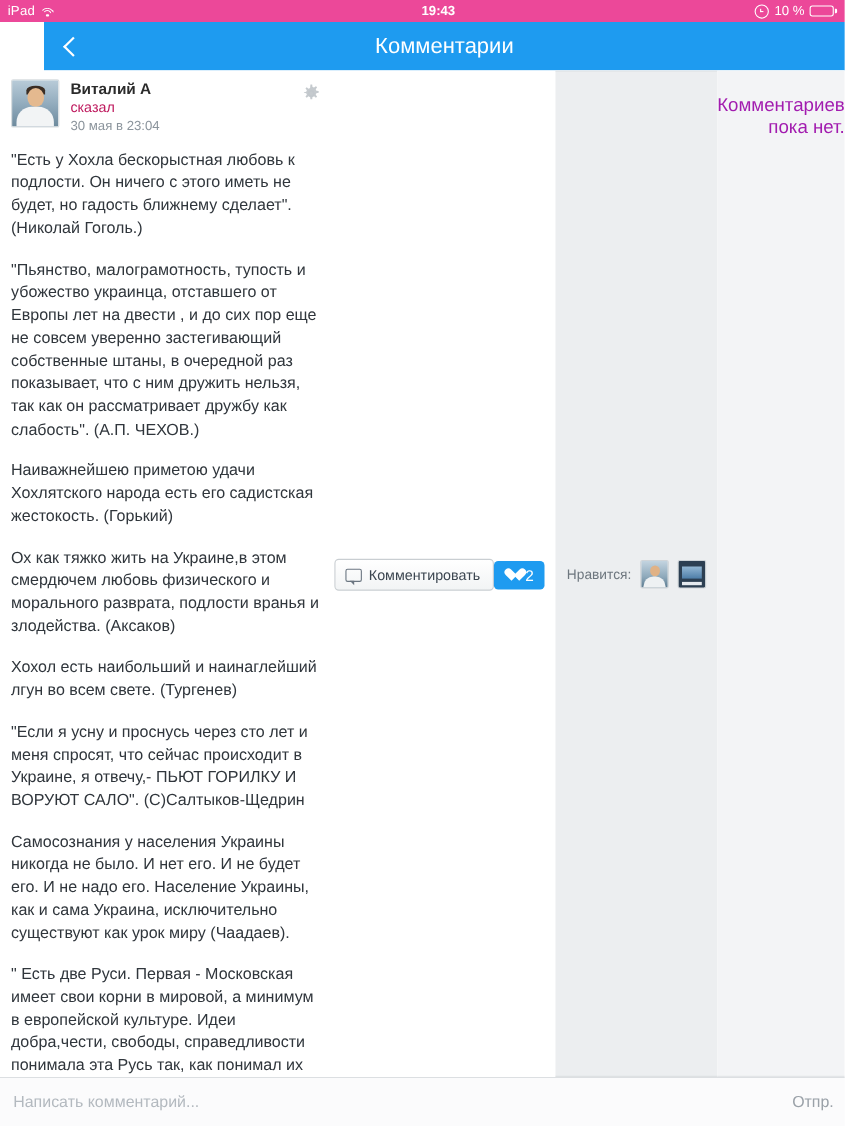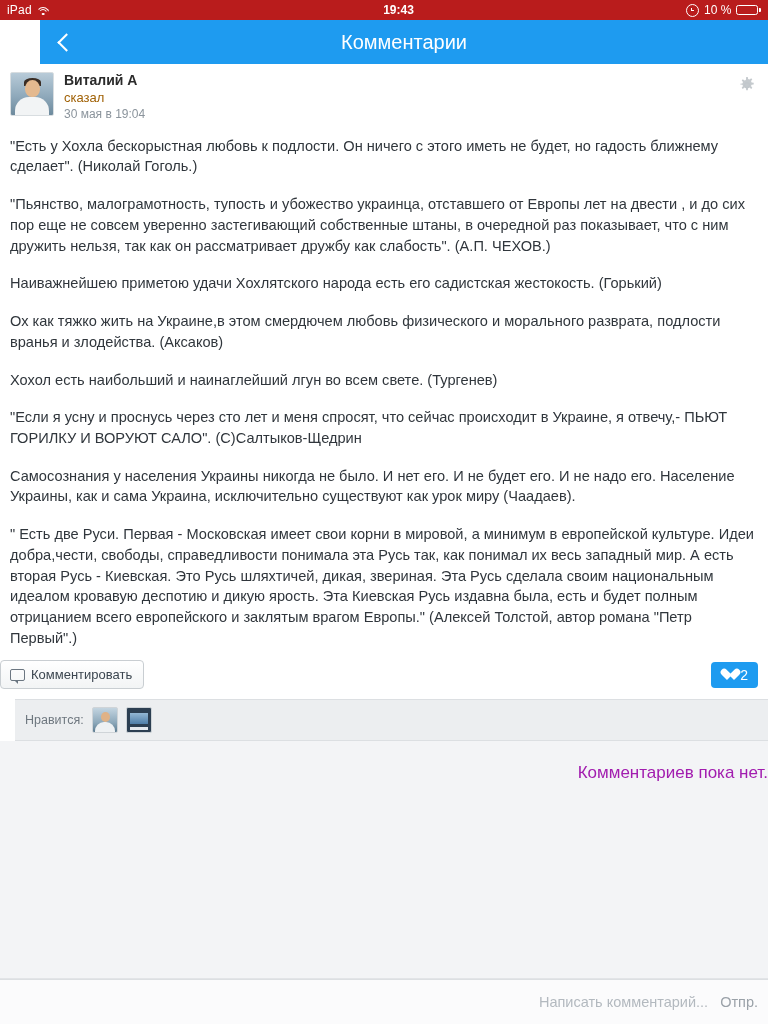--- a/index.html
+++ b/index.html
@@ -26,7 +26,7 @@
   
   .status-bar {
     height: 20px;
-    background: #b91c1c;
+    background: #ec4899;
     color: #ffffff;
     font-size: 12px;
     display: flex;

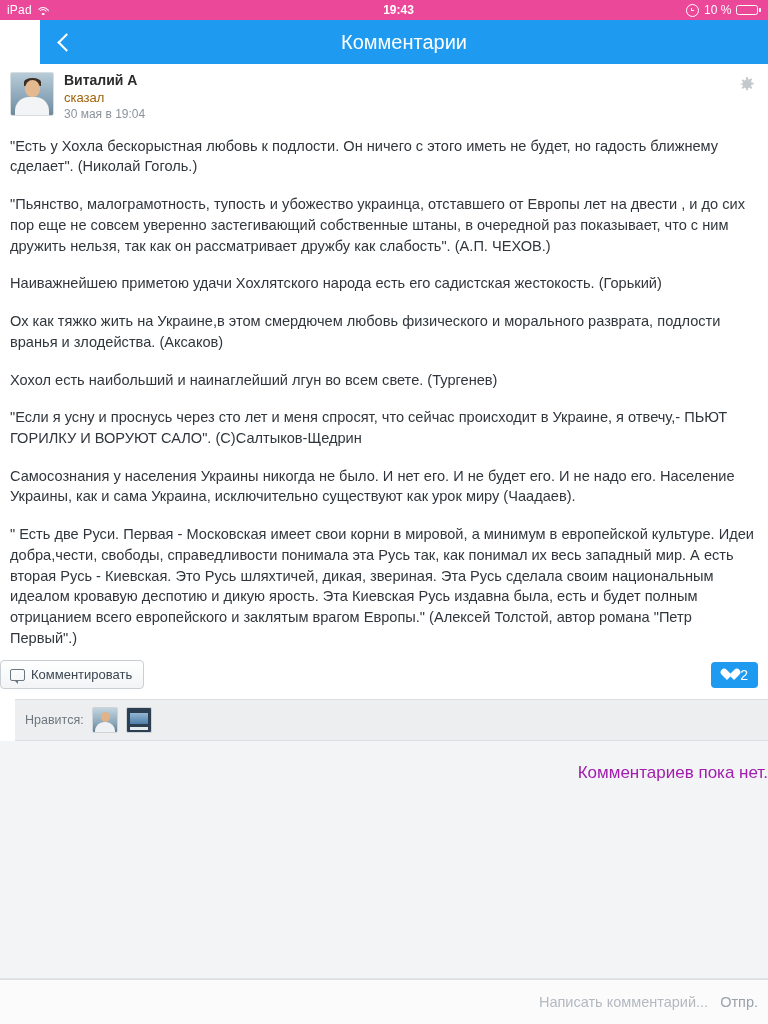--- a/index.html
+++ b/index.html
@@ -168,7 +168,6 @@
     background: #ffffff;
     position: relative;
     display: flex;
-    flex-direction: column;
   }
   .post {
     padding: 8px 10px 0 10px;

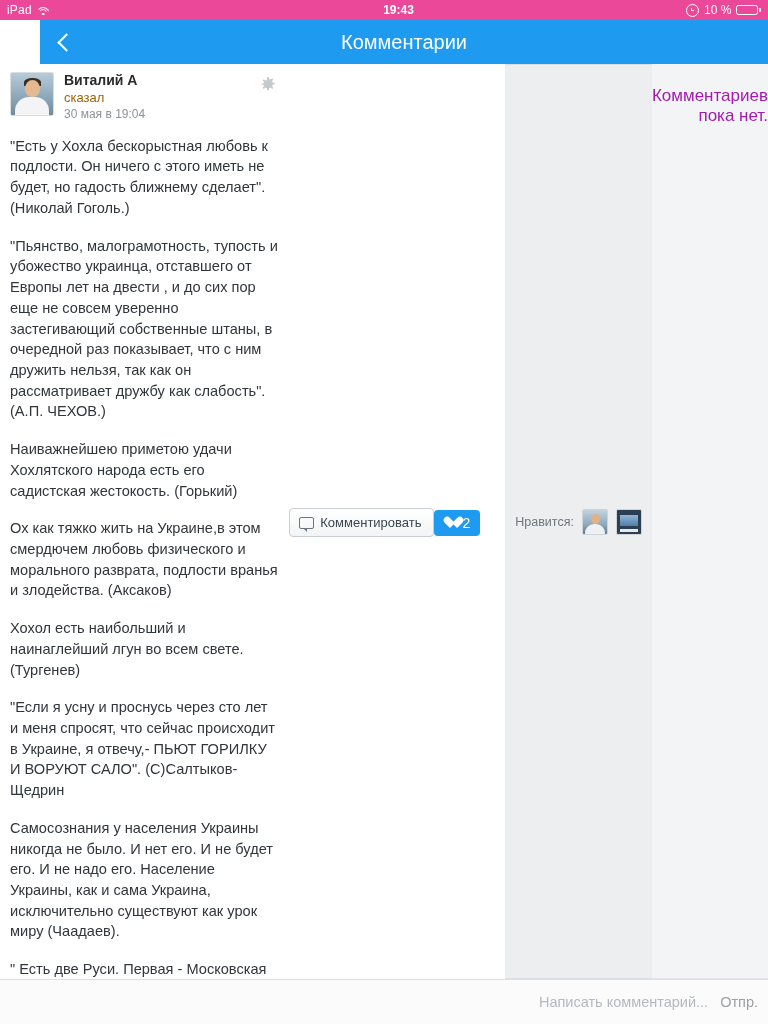--- a/index.html
+++ b/index.html
@@ -219,7 +219,7 @@
   }
   .said {
     font-size: 13px;
-    color: #a16207;
+    color: #be185d;
   }
   .date {
     font-size: 12px;

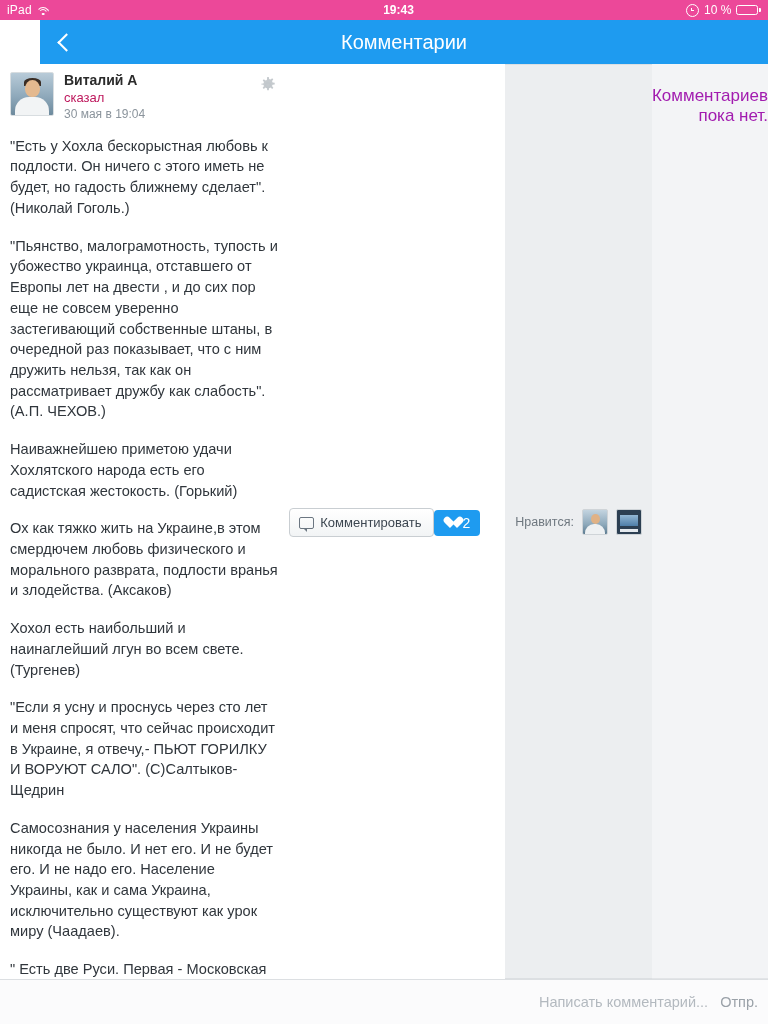--- a/index.html
+++ b/index.html
@@ -450,7 +450,7 @@
         <div class="post-meta">
           <div class="author">Виталий А</div>
           <div class="said">сказал</div>
-          <div class="date">30 мая в 19:04</div>
+          <div class="date">30 мая в 23:04</div>
         </div>
         <div class="gear-btn">
           <svg width="18" height="18" viewBox="0 0 18 18" aria-hidden="true">

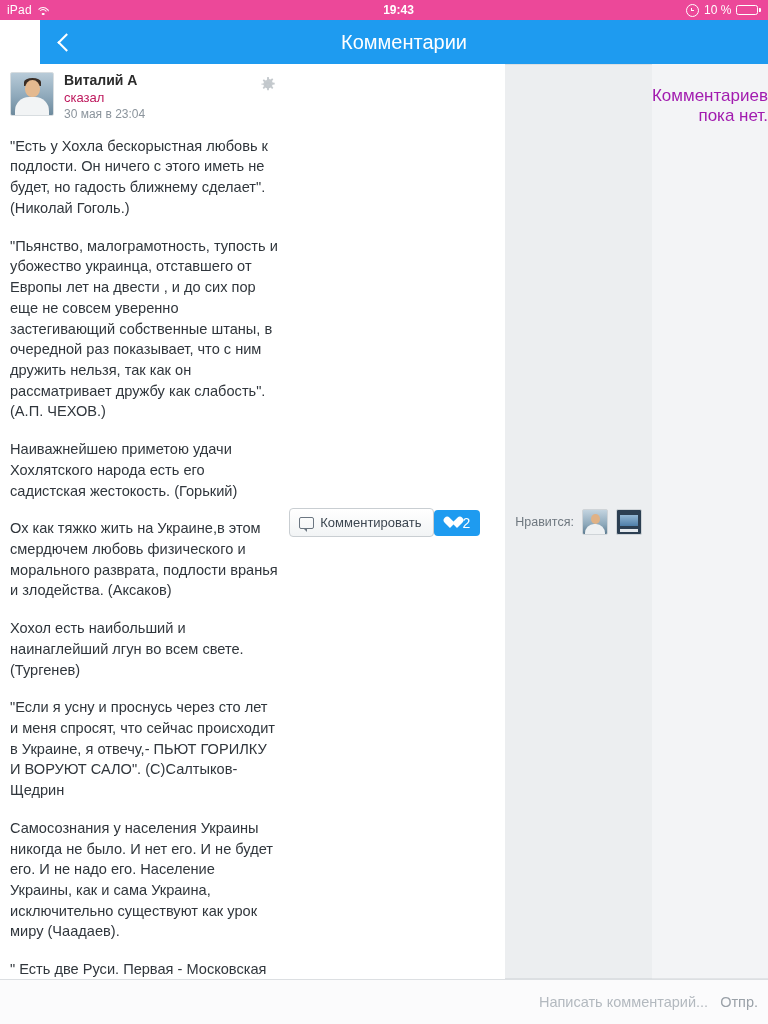--- a/index.html
+++ b/index.html
@@ -317,7 +317,6 @@
     border-top: 1px solid #dcdfe2;
     border-bottom: 1px solid #dcdfe2;
     padding: 7px 10px;
-    margin-left: 15px;
   }
   .likes-label {
     font-size: 12.5px;

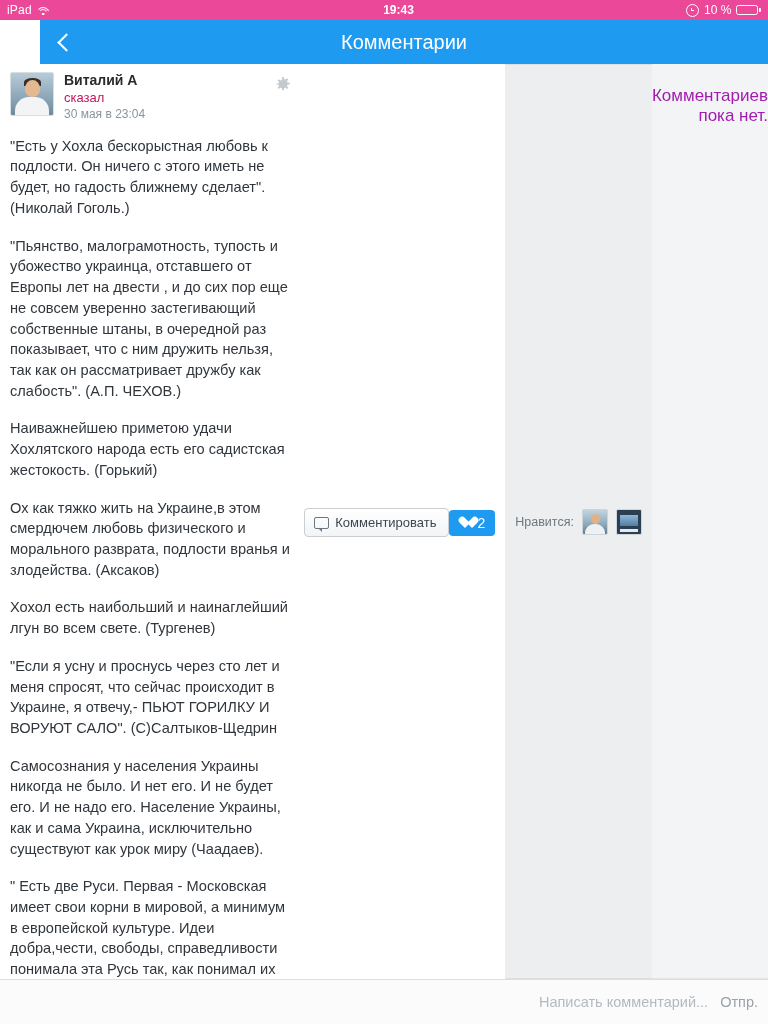--- a/index.html
+++ b/index.html
@@ -395,7 +395,6 @@
     font-size: 14.5px;
     font-family: "Liberation Sans", sans-serif;
     color: #2d3338;
-    text-align: right;
   }
   .compose-input::placeholder { color: #b3b9bf; }
   .send-btn {

